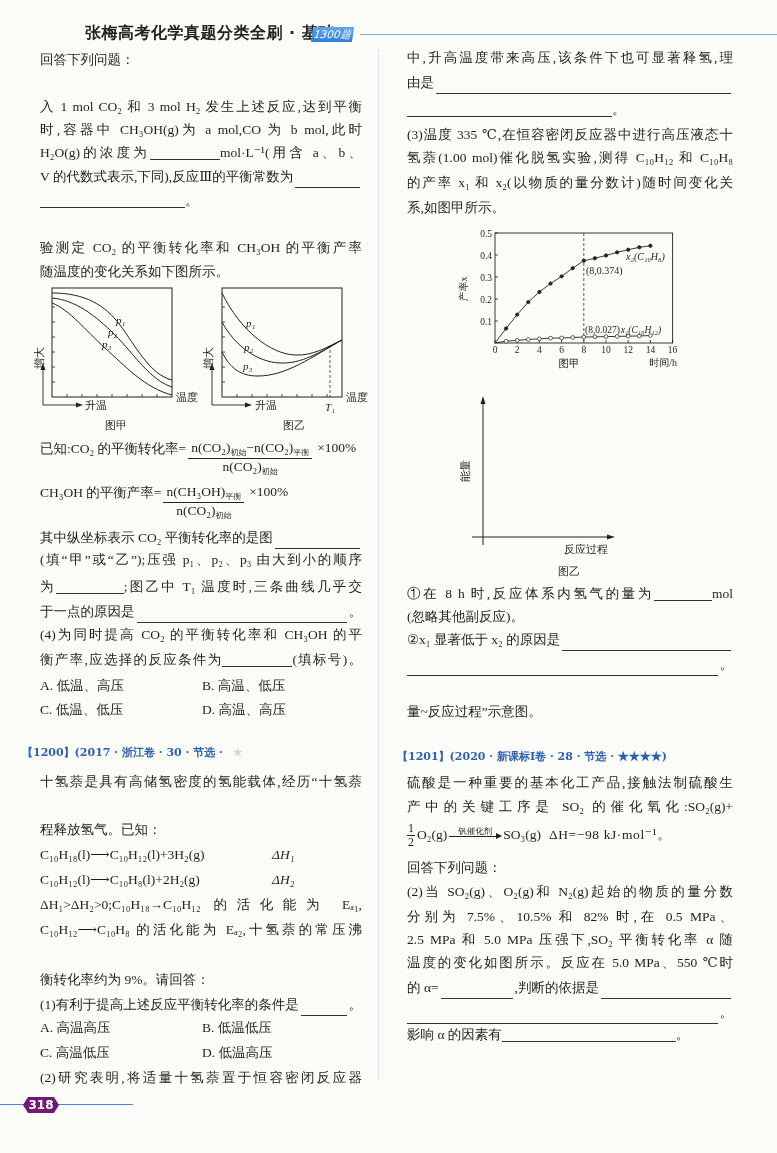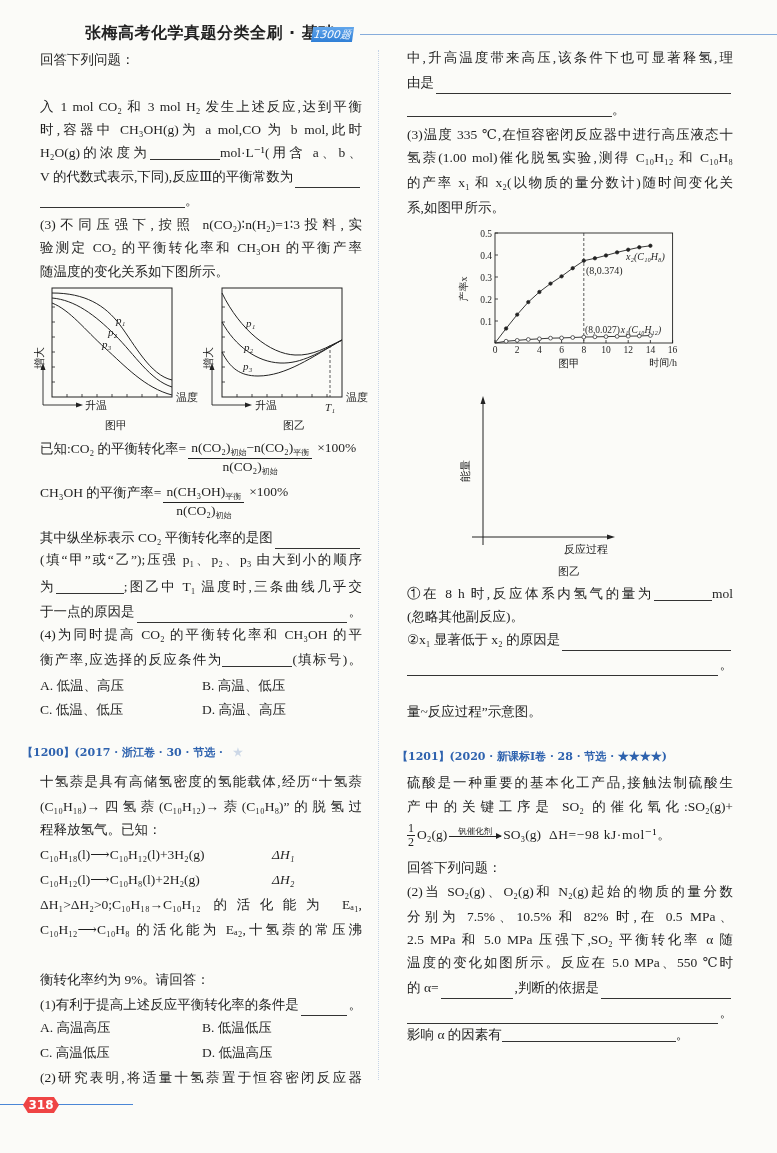--- a/index.html
+++ b/index.html
@@ -56,7 +56,6 @@
     </div>
   <div class="ln L" style="top:190px"><span class="blank" style="width:145px"></span><span>。</span></div>
 
-  <div class="ln L just" style="top:214px">(3)不同压强下,按照 n(CO₂)∶n(H₂)=1∶3投料,实</div>
   <div class="ln L just" style="top:237px">验测定 CO₂ 的平衡转化率和 CH₃OH 的平衡产率</div>
   <div class="ln L" style="top:261px">随温度的变化关系如下图所示。</div>
 

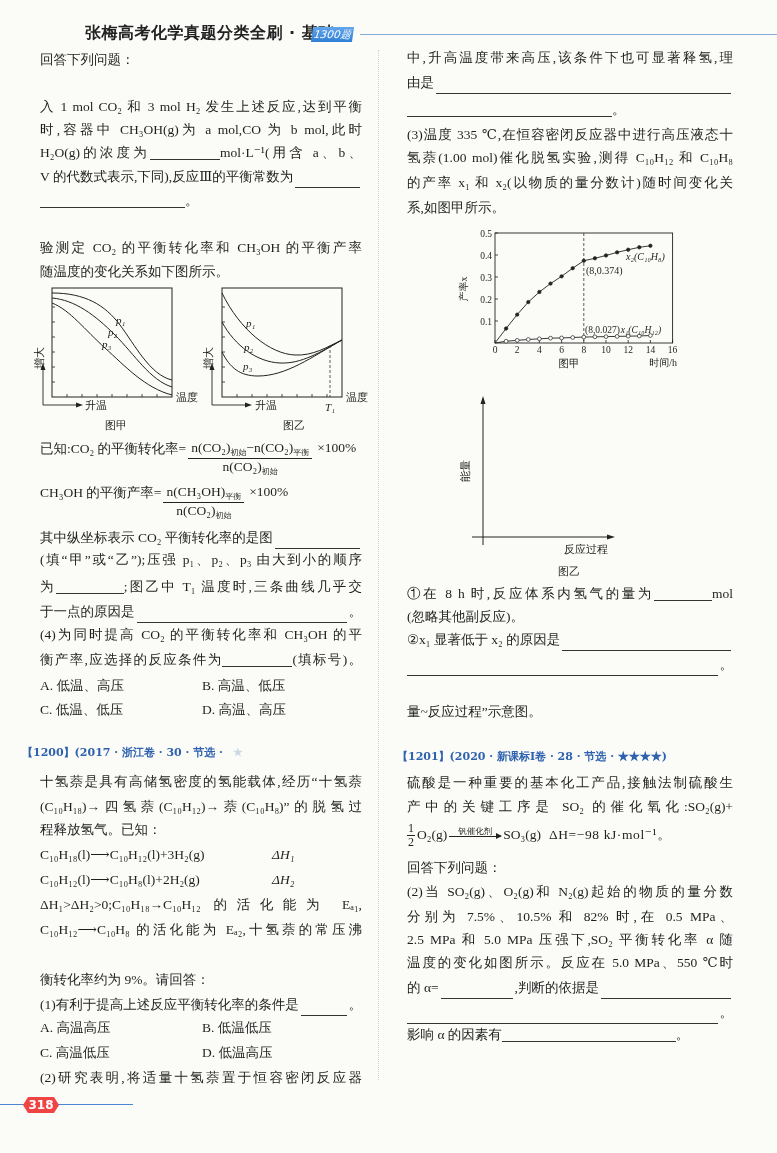--- a/index.html
+++ b/index.html
@@ -136,7 +136,6 @@
 
   <div class="sec-head" style="left:22px;top:742px"><span>【1200】(2017 · 浙江卷 · 30 · 节选 ·</span><span class="faint">★</span></div>
   <div class="ln L just" style="top:771px">十氢萘是具有高储氢密度的氢能载体,经历“十氢萘</div>
-  <div class="ln L just" style="top:796px">(C₁₀H₁₈)→四氢萘(C₁₀H₁₂)→萘(C₁₀H₈)”的脱氢过</div>
   <div class="ln L" style="top:819px">程释放氢气。已知：</div>
   <div class="ln" style="left:40px;top:844px">C₁₀H₁₈(l)⟶C₁₀H₁₂(l)+3H₂(g)</div>
   <div class="ln" style="left:272px;top:844px;font-style:italic">ΔH₁</div>

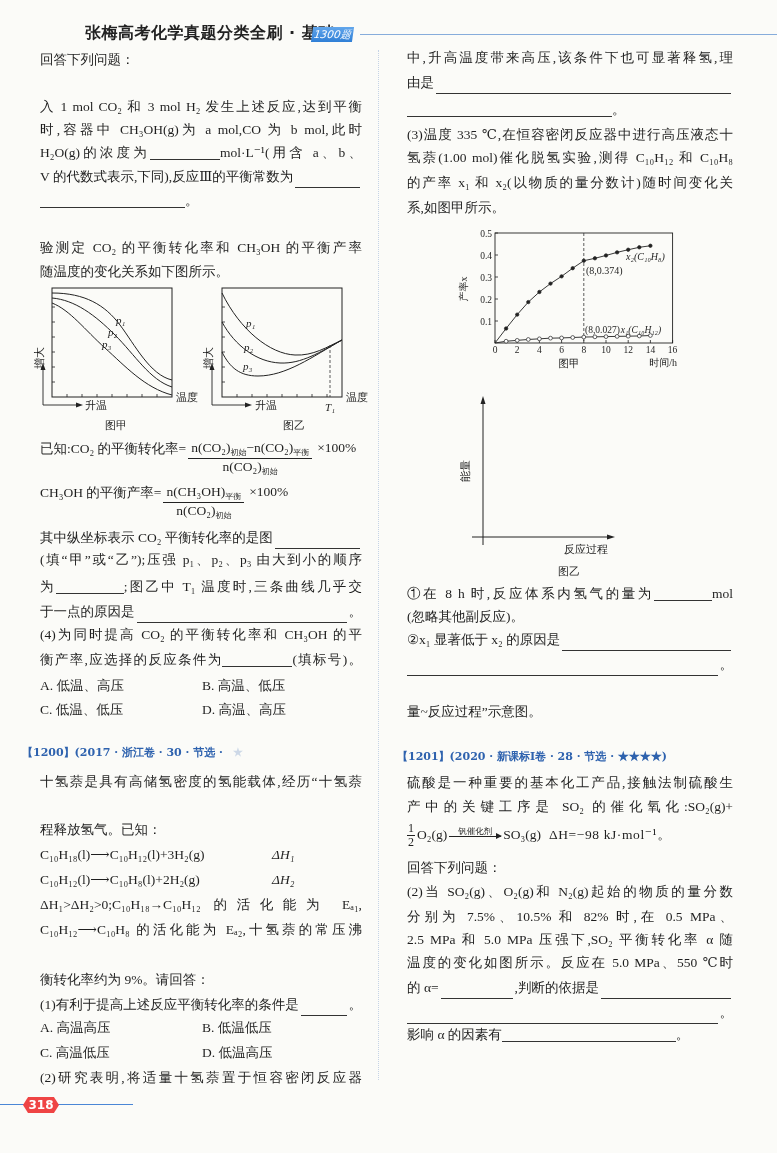--- a/index.html
+++ b/index.html
@@ -19,7 +19,7 @@
 .head-rule{position:absolute;left:360px;top:34px;width:417px;height:1px;background:#86acdb;}
 .divider{position:absolute;left:378px;top:50px;height:1030px;border-left:1px dotted #c5d3e6;}
 .pg-rule{position:absolute;left:0;top:1104px;width:133px;height:1px;background:#4a86d6;}
-.pg-num{position:absolute;left:23px;top:1097px;width:36px;height:16px;line-height:16px;text-align:center;color:#fff;font-weight:bold;font-size:12px;font-family:"DejaVu Sans",sans-serif;background:#ef4444;clip-path:polygon(14% 0,86% 0,100% 50%,86% 100%,14% 100%,0 50%);}
+.pg-num{position:absolute;left:23px;top:1097px;width:36px;height:16px;line-height:16px;text-align:center;color:#fff;font-weight:bold;font-size:12px;font-family:"DejaVu Sans",sans-serif;background:#701a75;clip-path:polygon(14% 0,86% 0,100% 50%,86% 100%,14% 100%,0 50%);}
 .opt{position:absolute;height:22px;line-height:22px;font-size:13.5px;white-space:nowrap;}
 .formula{position:absolute;left:40px;height:36px;display:flex;align-items:flex-start;font-size:13.5px;white-space:nowrap;}
 .frac{display:inline-flex;flex-direction:column;align-items:center;margin:0 2px;}

